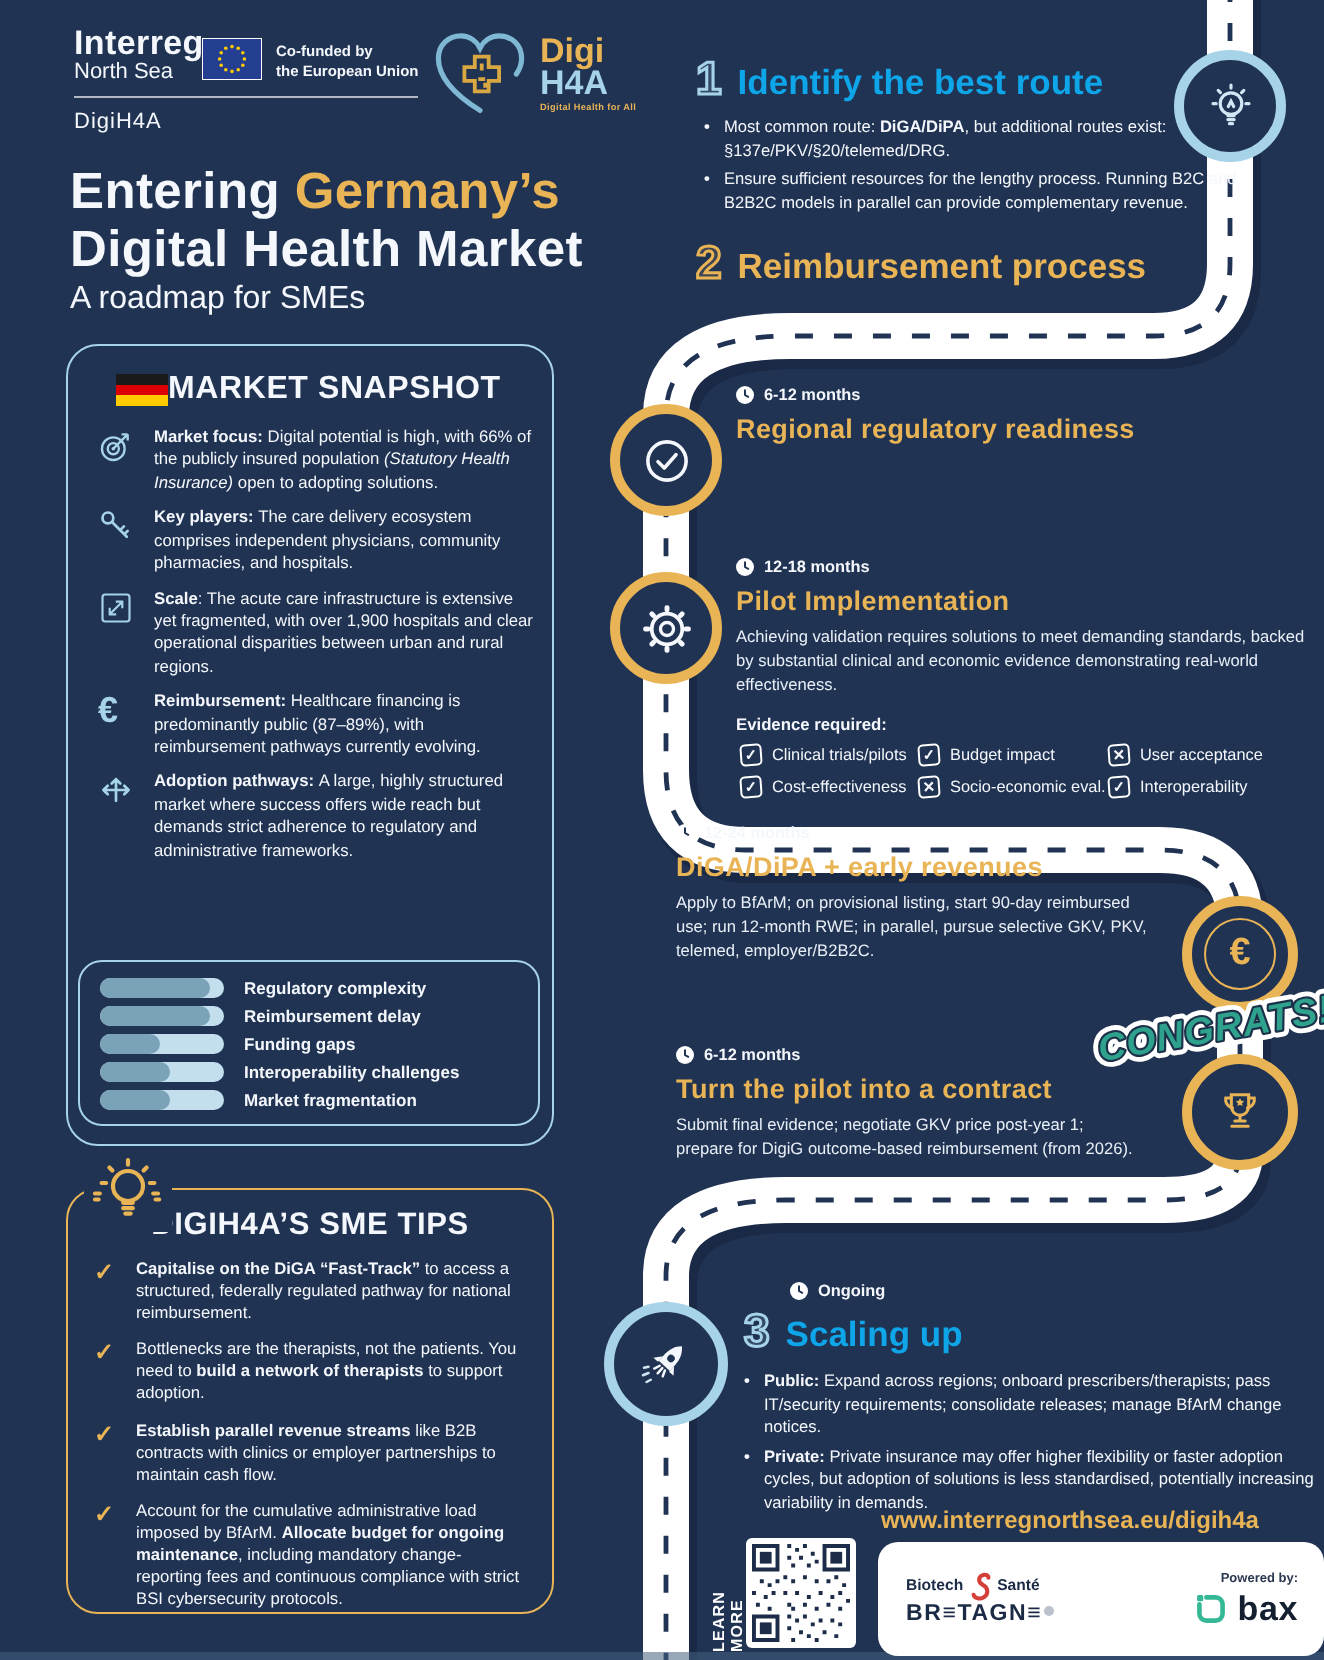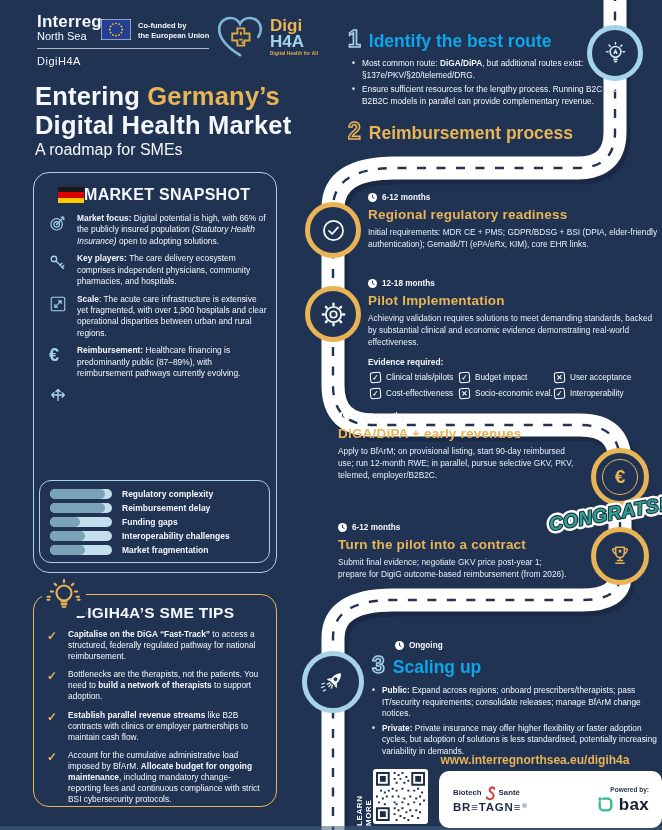--- a/index.html
+++ b/index.html
@@ -323,7 +323,6 @@
       <span>6-12 months</span>
     </div>
     <div class="m-title">Regional regulatory readiness</div>
-    <div class="m-body">Initial requirements: MDR CE + PMS; GDPR/BDSG + BSI (DPIA, elder-friendly authentication); Gematik/TI (ePA/eRx, KIM), core EHR links.</div>
   </div>
 
   <div id="m2" class="milestone">

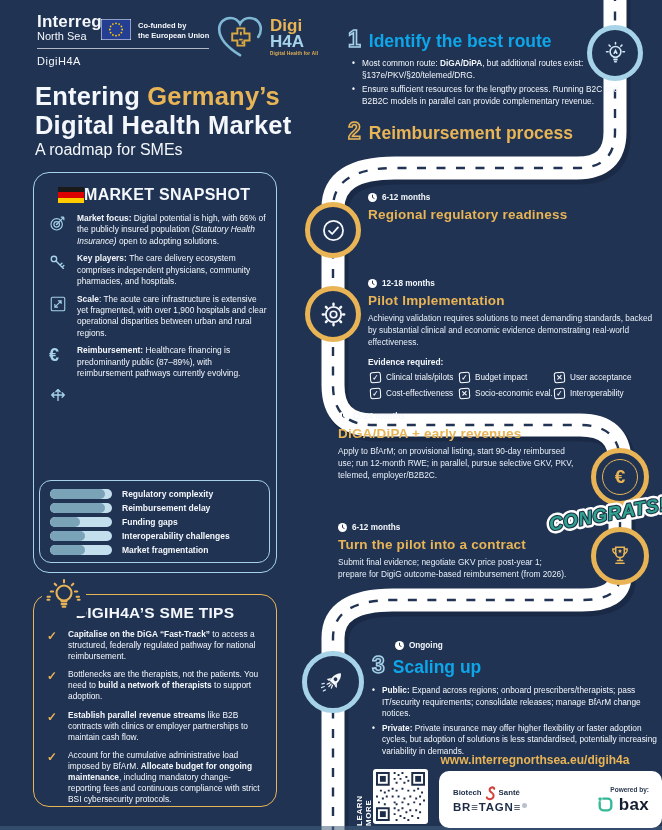--- a/index.html
+++ b/index.html
@@ -223,6 +223,7 @@
             </g>
           </svg>
       </span>
+      <span class="ms-text"><span class="b">Adoption pathways: </span><span>A large, highly structured market where success offers wide reach but demands strict adherence to regulatory and administrative frameworks.</span></span>
     </div>
 
     <div id="bars-box">

